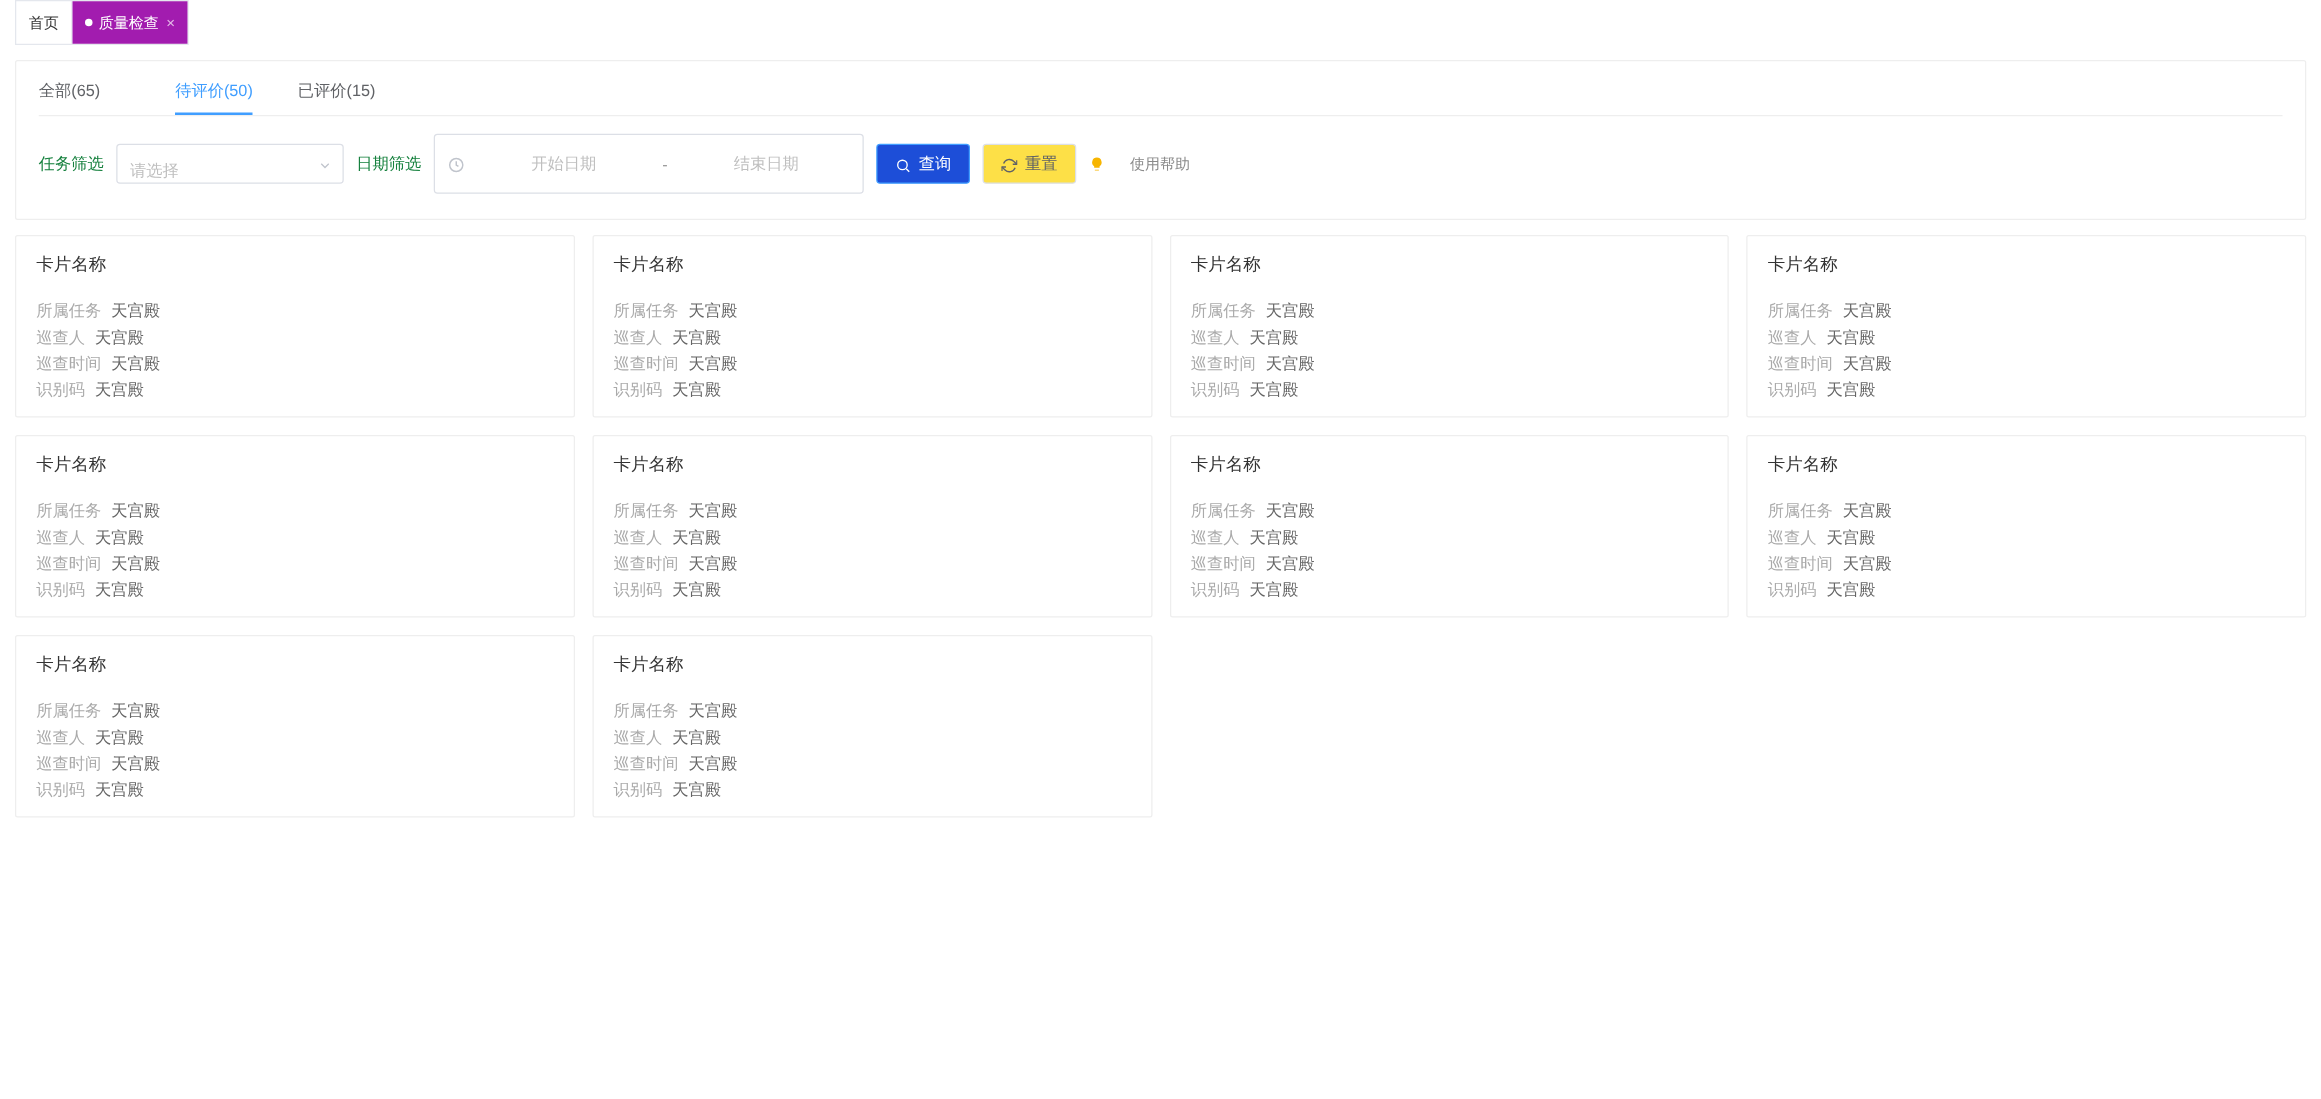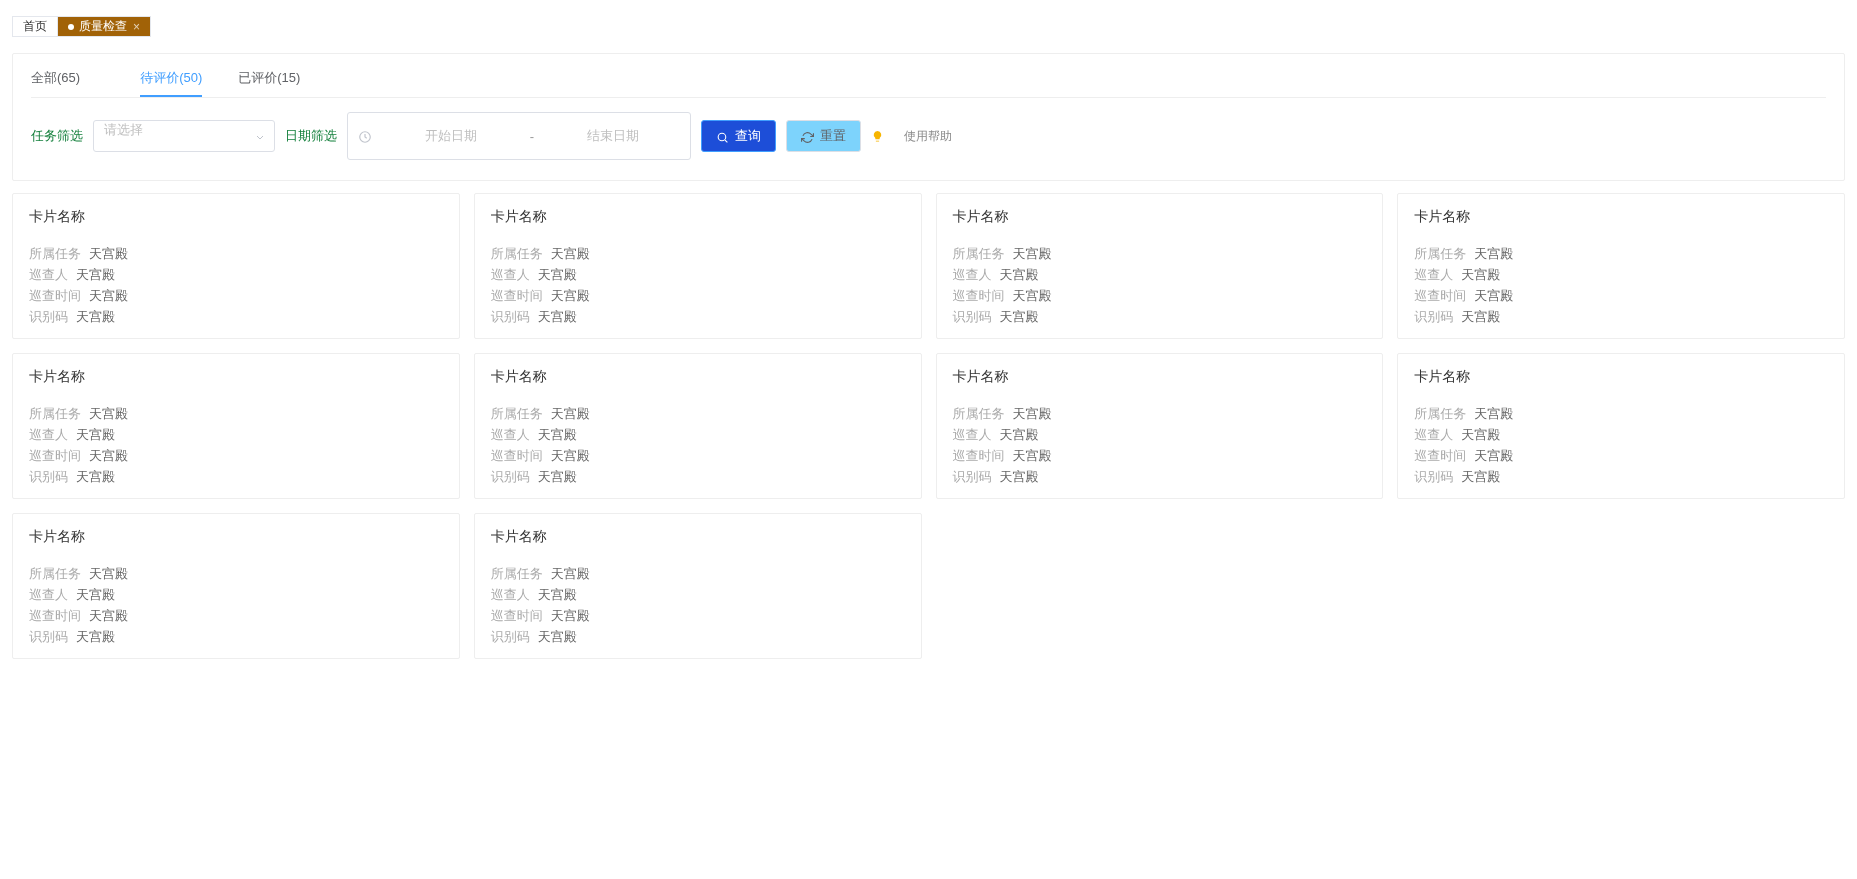--- a/index.html
+++ b/index.html
@@ -15,8 +15,8 @@
     display: flex;
     align-items: center;
     border: 1px solid #e4e7ed;
-    height: 21px;
-    margin: 16px 12px;
+    height: 36px;
+    margin: 0 12px;
     width: max-content;
   }
   .tab-bar .tab {

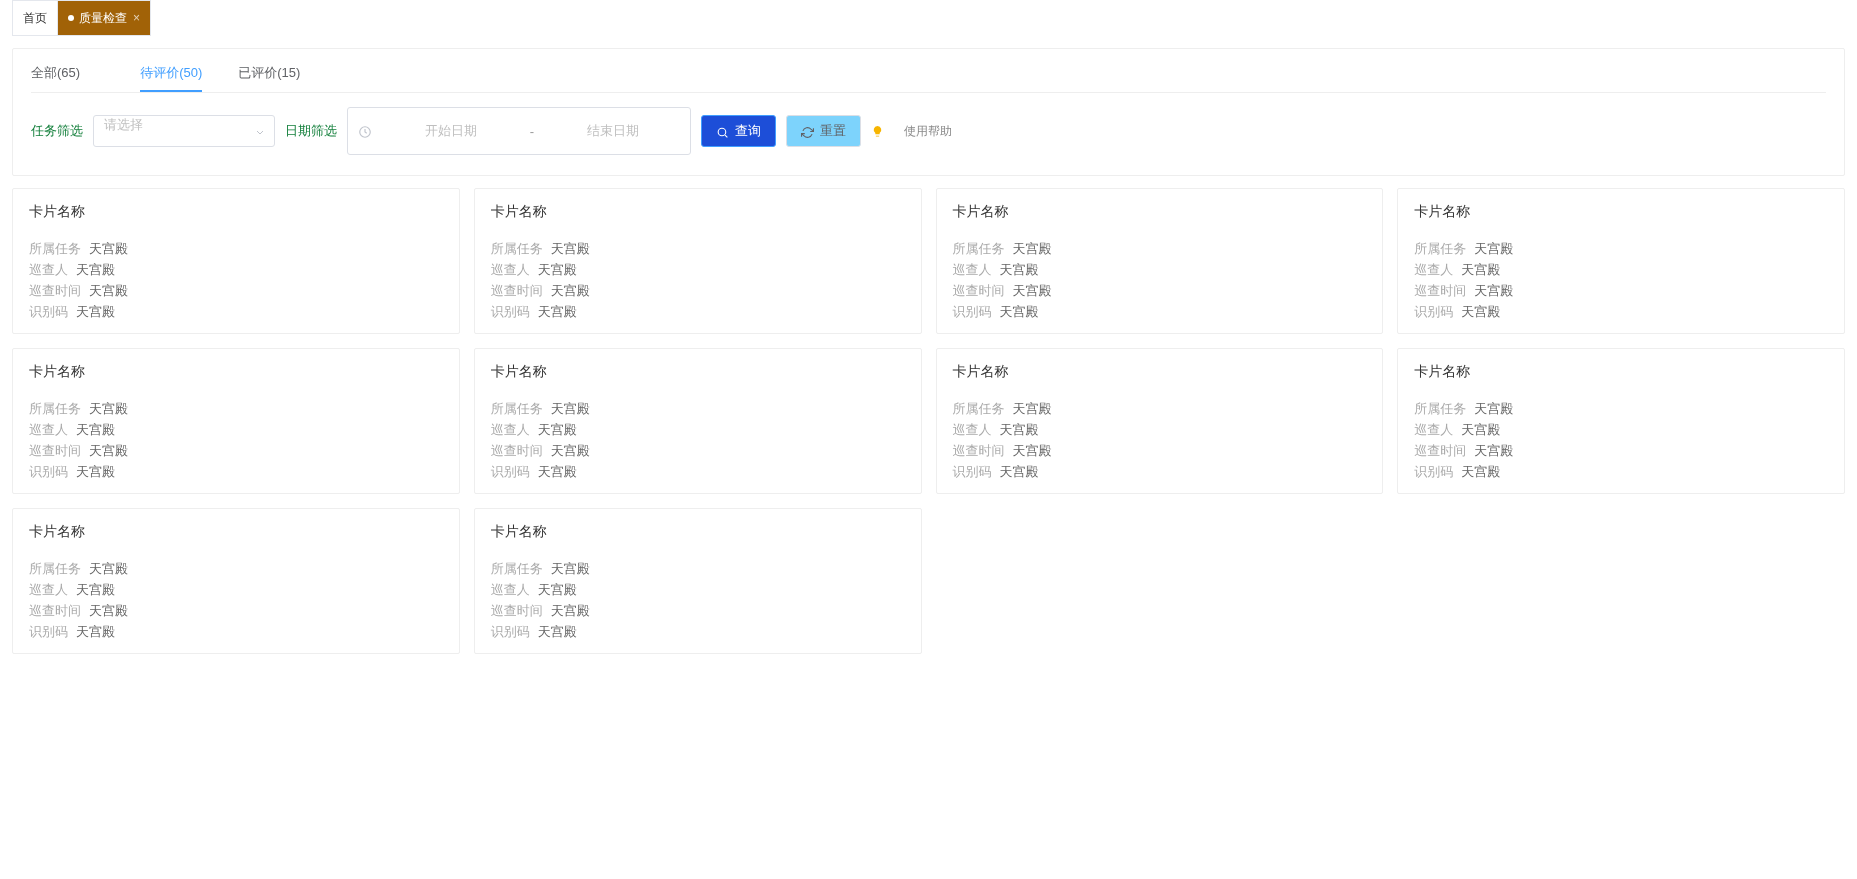--- a/index.html
+++ b/index.html
@@ -30,7 +30,7 @@
   }
   .tab-bar .tab:last-child { border-right: none; }
   .tab-bar .tab.active {
-    background: #a16207;
+    background: #a21caf;
     color: #fff;
   }
   .tab .dot {

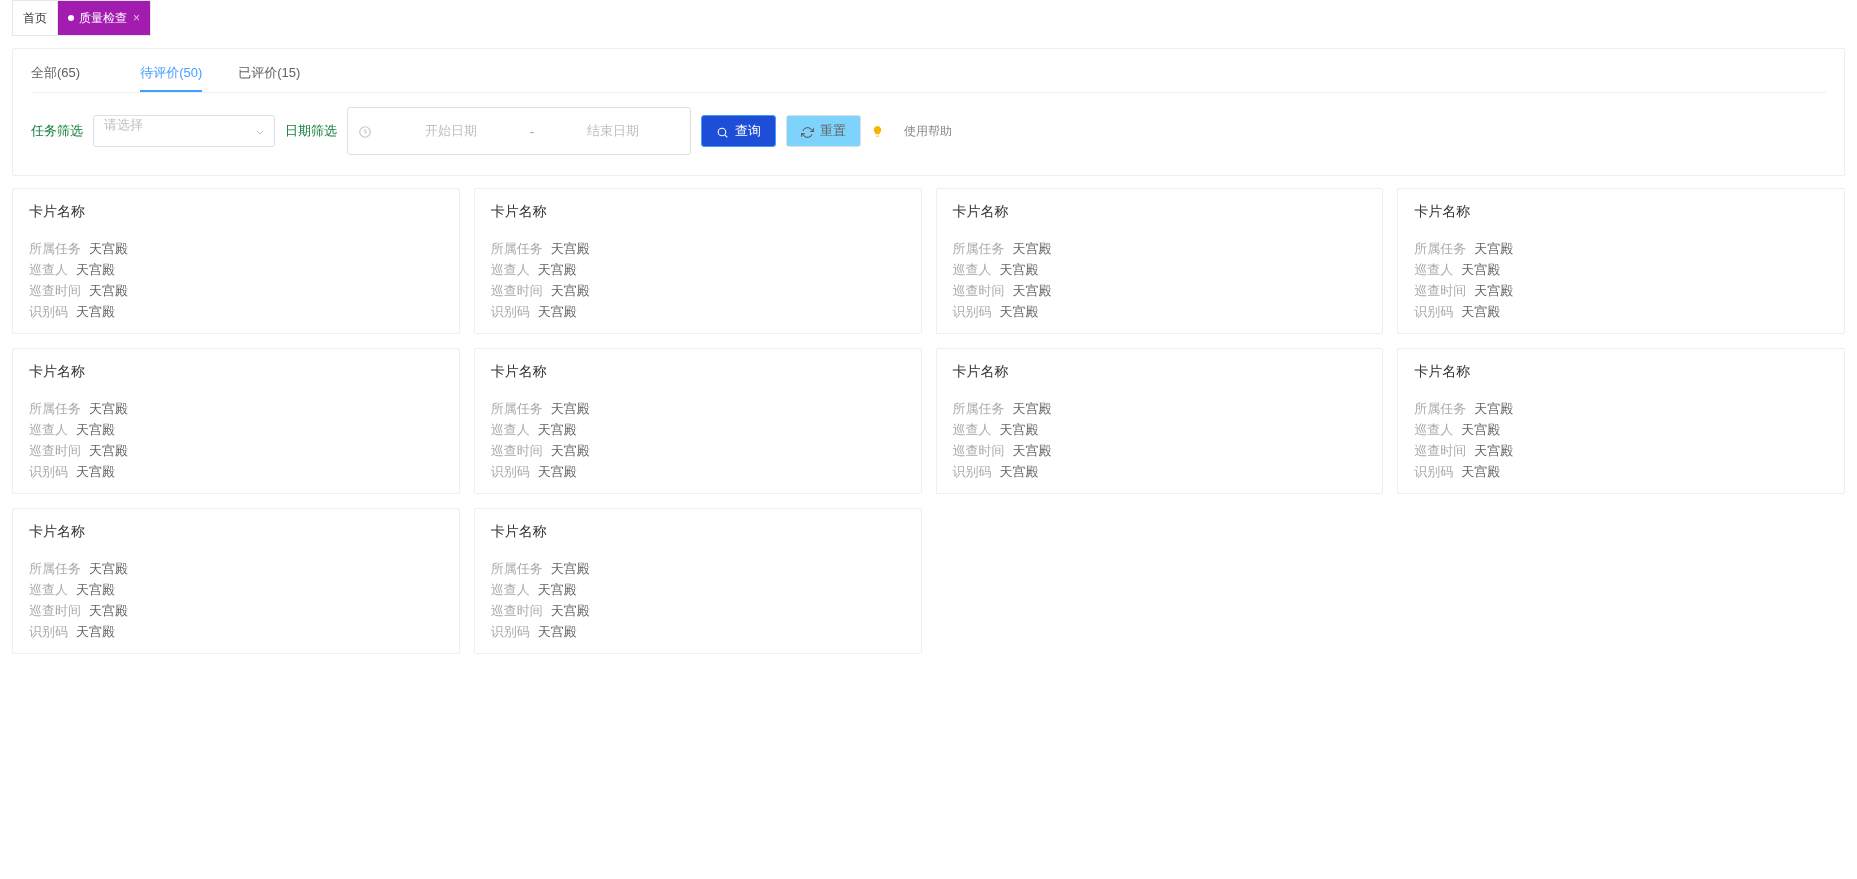--- a/index.html
+++ b/index.html
@@ -97,7 +97,7 @@
     border: 1px solid #dcdfe6;
     border-radius: 3px;
     display: flex;
-    align-items: flex-start;
+    align-items: flex-end;
     padding: 0 10px;
     color: #bfbfbf;
     cursor: pointer;

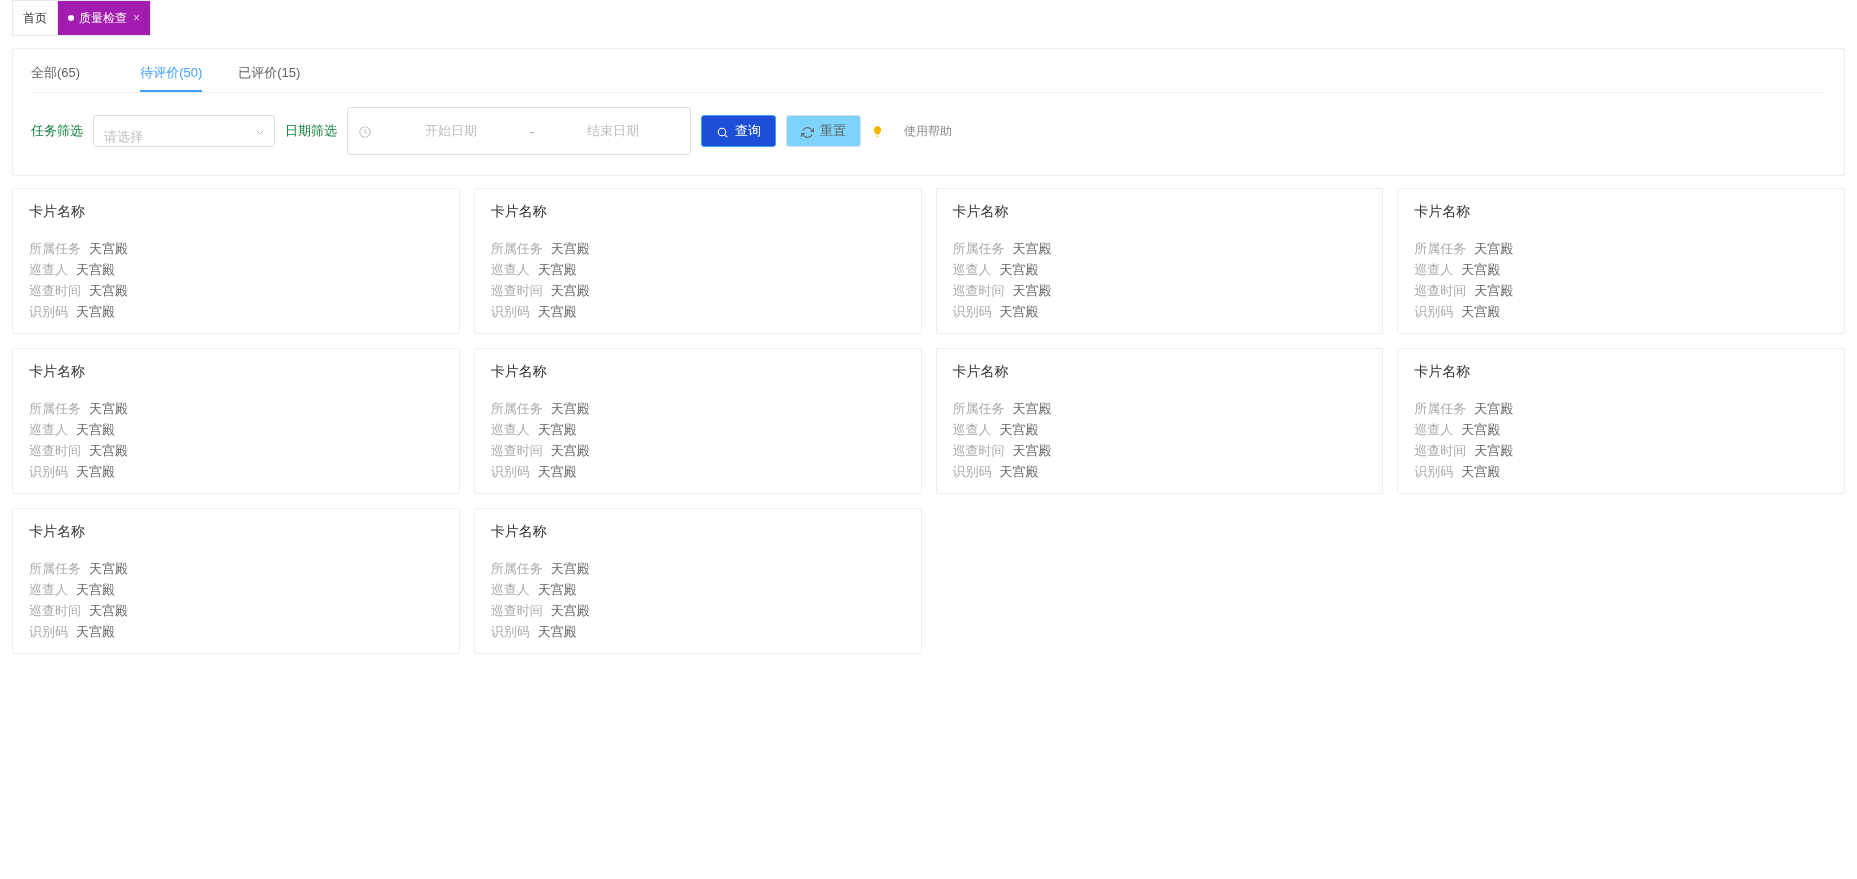--- a/index.html
+++ b/index.html
@@ -126,7 +126,7 @@
     height: 32px;
     border-radius: 3px;
     border: 1px solid #dcdfe6;
-    background: #7dd3fc;
+    background: #fde047;
     color: #606266;
     font-size: 13px;
     display: inline-flex;

